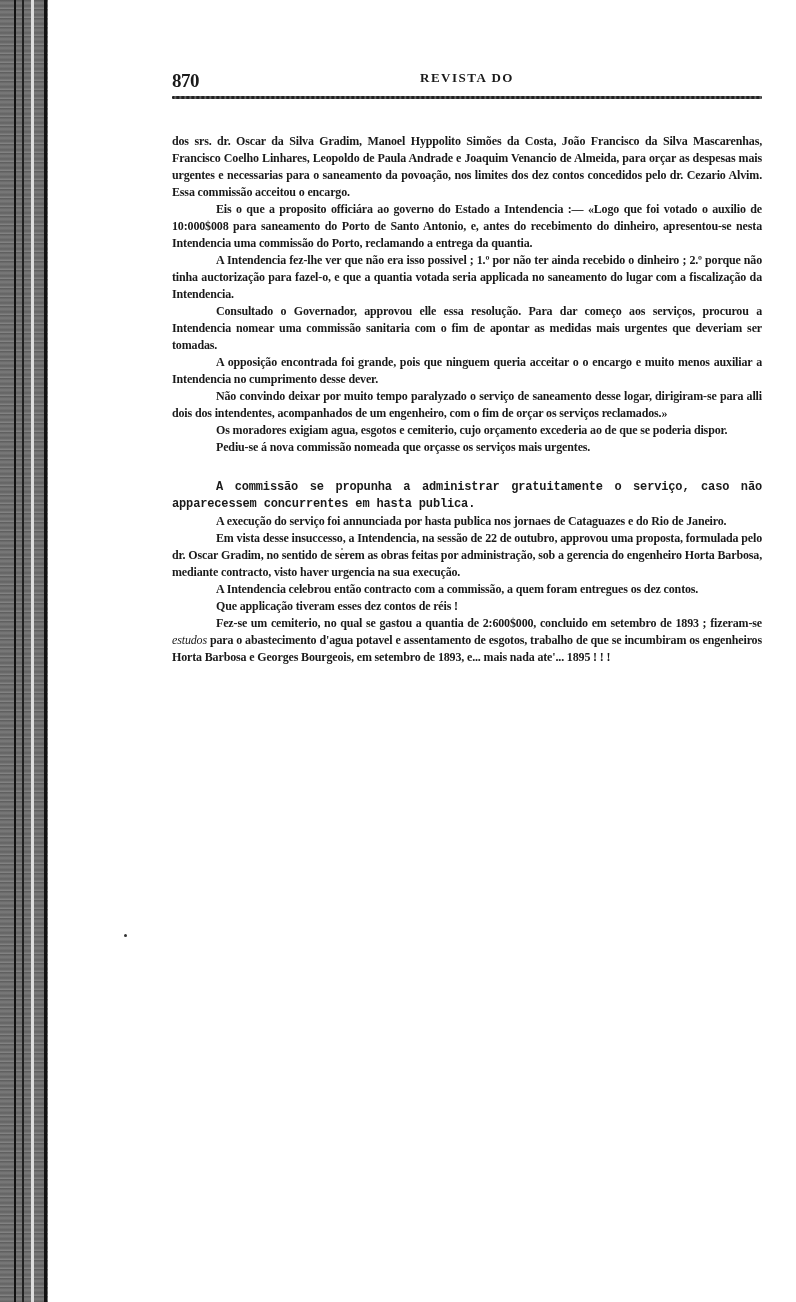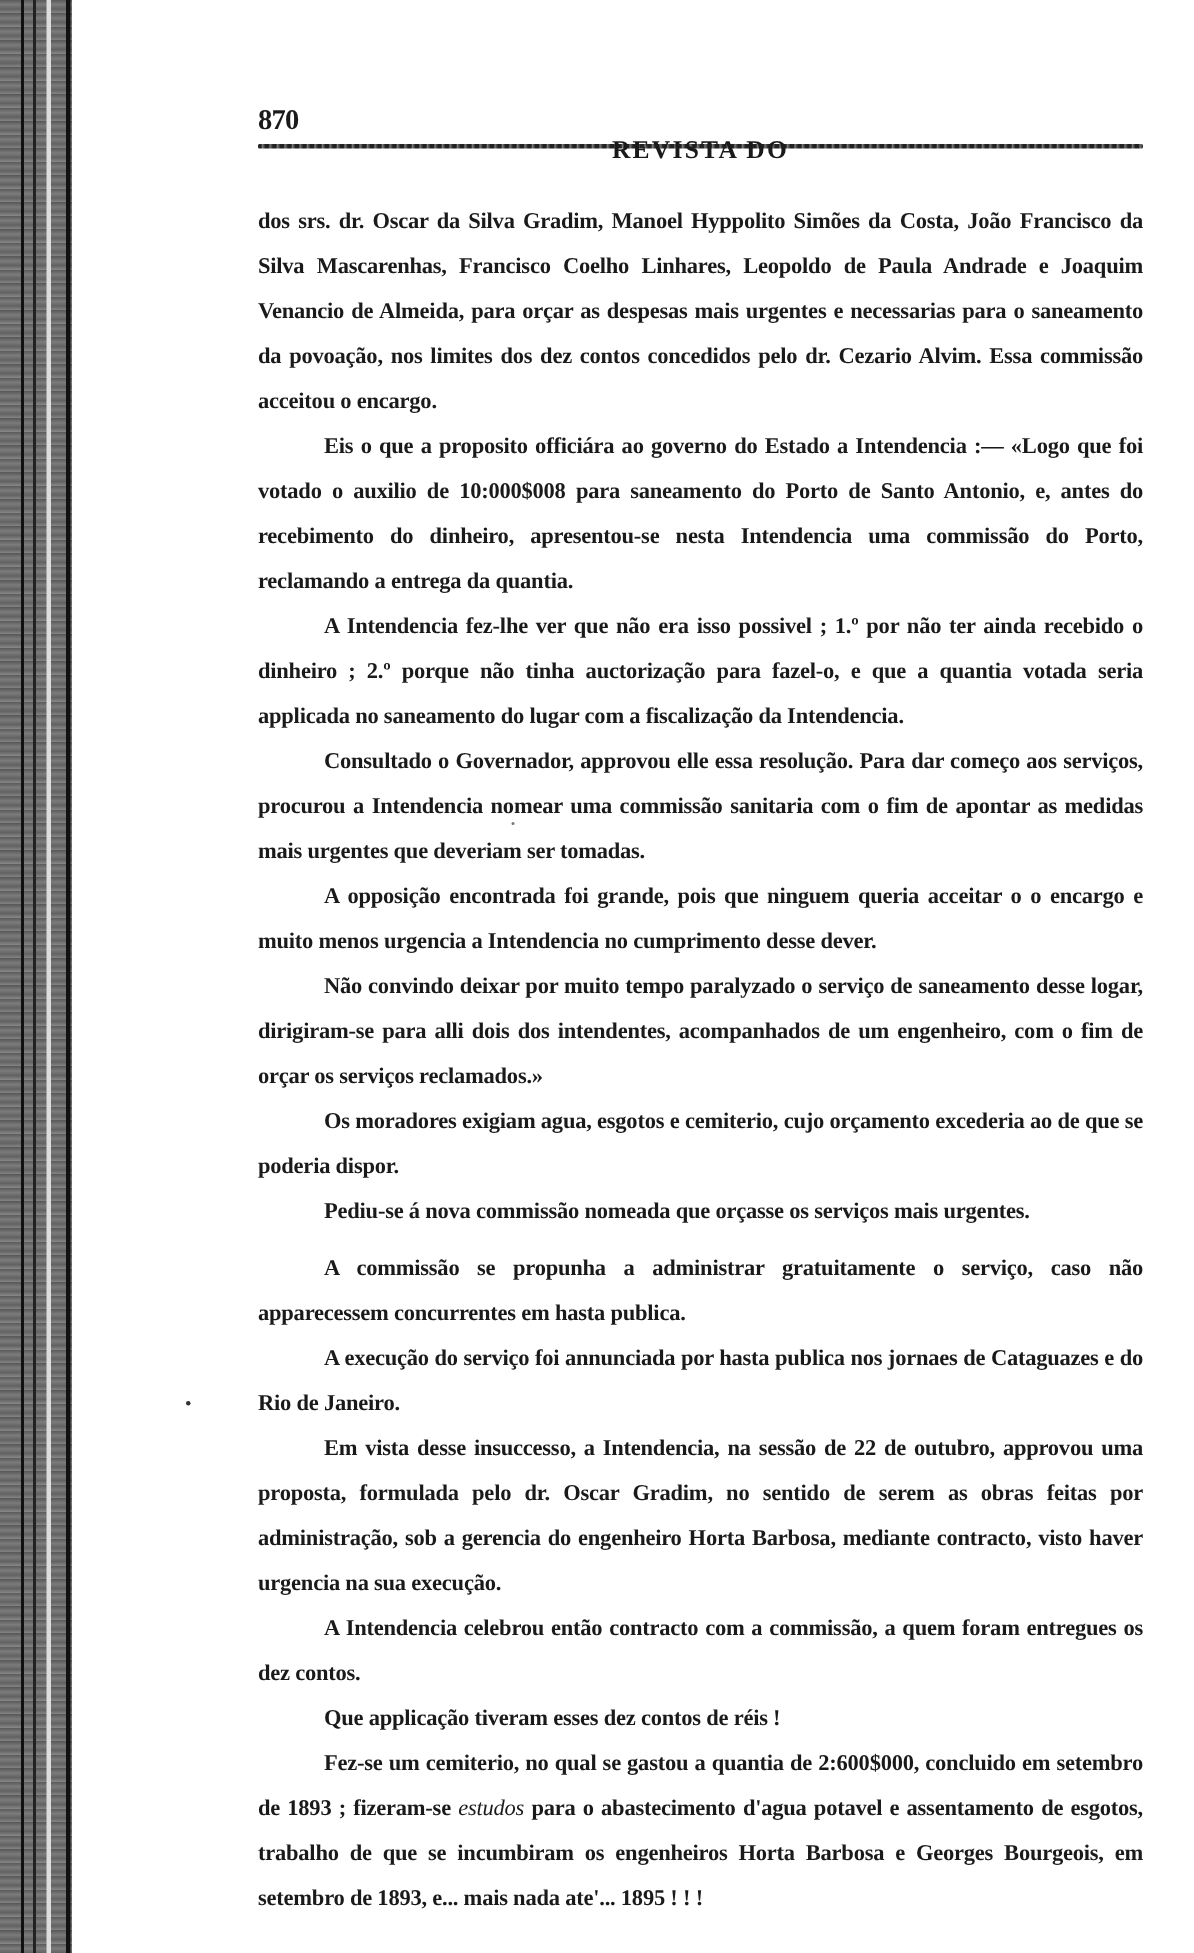--- a/index.html
+++ b/index.html
@@ -23,7 +23,7 @@
     position:absolute; left:0; top:0; font-size:19px; font-weight:bold; letter-spacing:-0.5px;text-align:center;
   }
   .running-head {
-    position:absolute; left:0; right:0; top:20px; text-align:center; font-size:17px;
+    position:absolute; left:0; right:0; top:0; text-align:center; font-size:13px;
     font-weight:bold; letter-spacing:1.5px;
   }
   .rule {

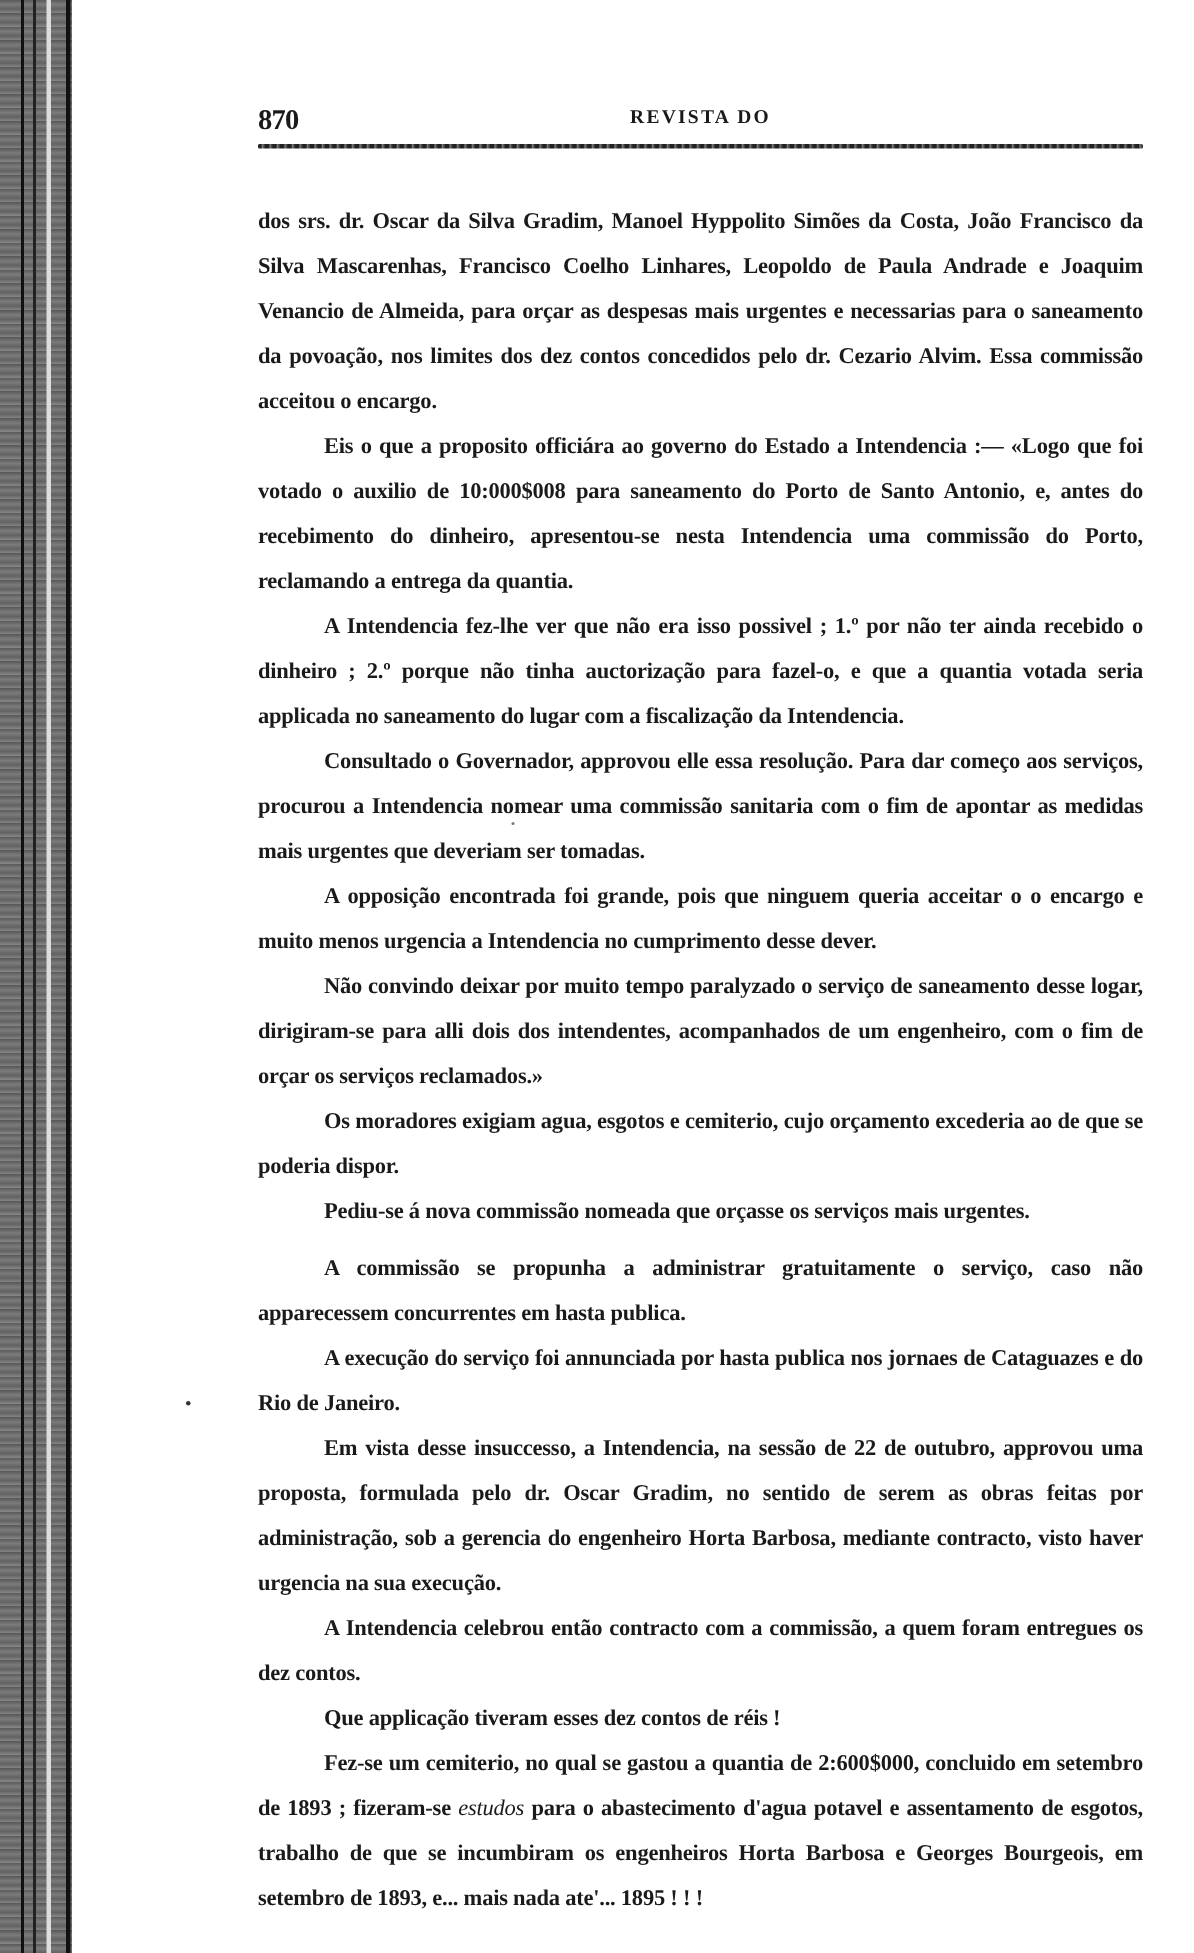--- a/index.html
+++ b/index.html
@@ -33,7 +33,7 @@
   }
   .body { margin-top:34px; }
   .body p {
-    margin:0; font-size:15px; line-height:30px; text-align:justify;
+    margin:0; font-size:12px; line-height:17px; text-align:justify;
     font-weight:bold; letter-spacing:-0.15px; font-stretch:condensed;
     transform-origin:left top;
   }

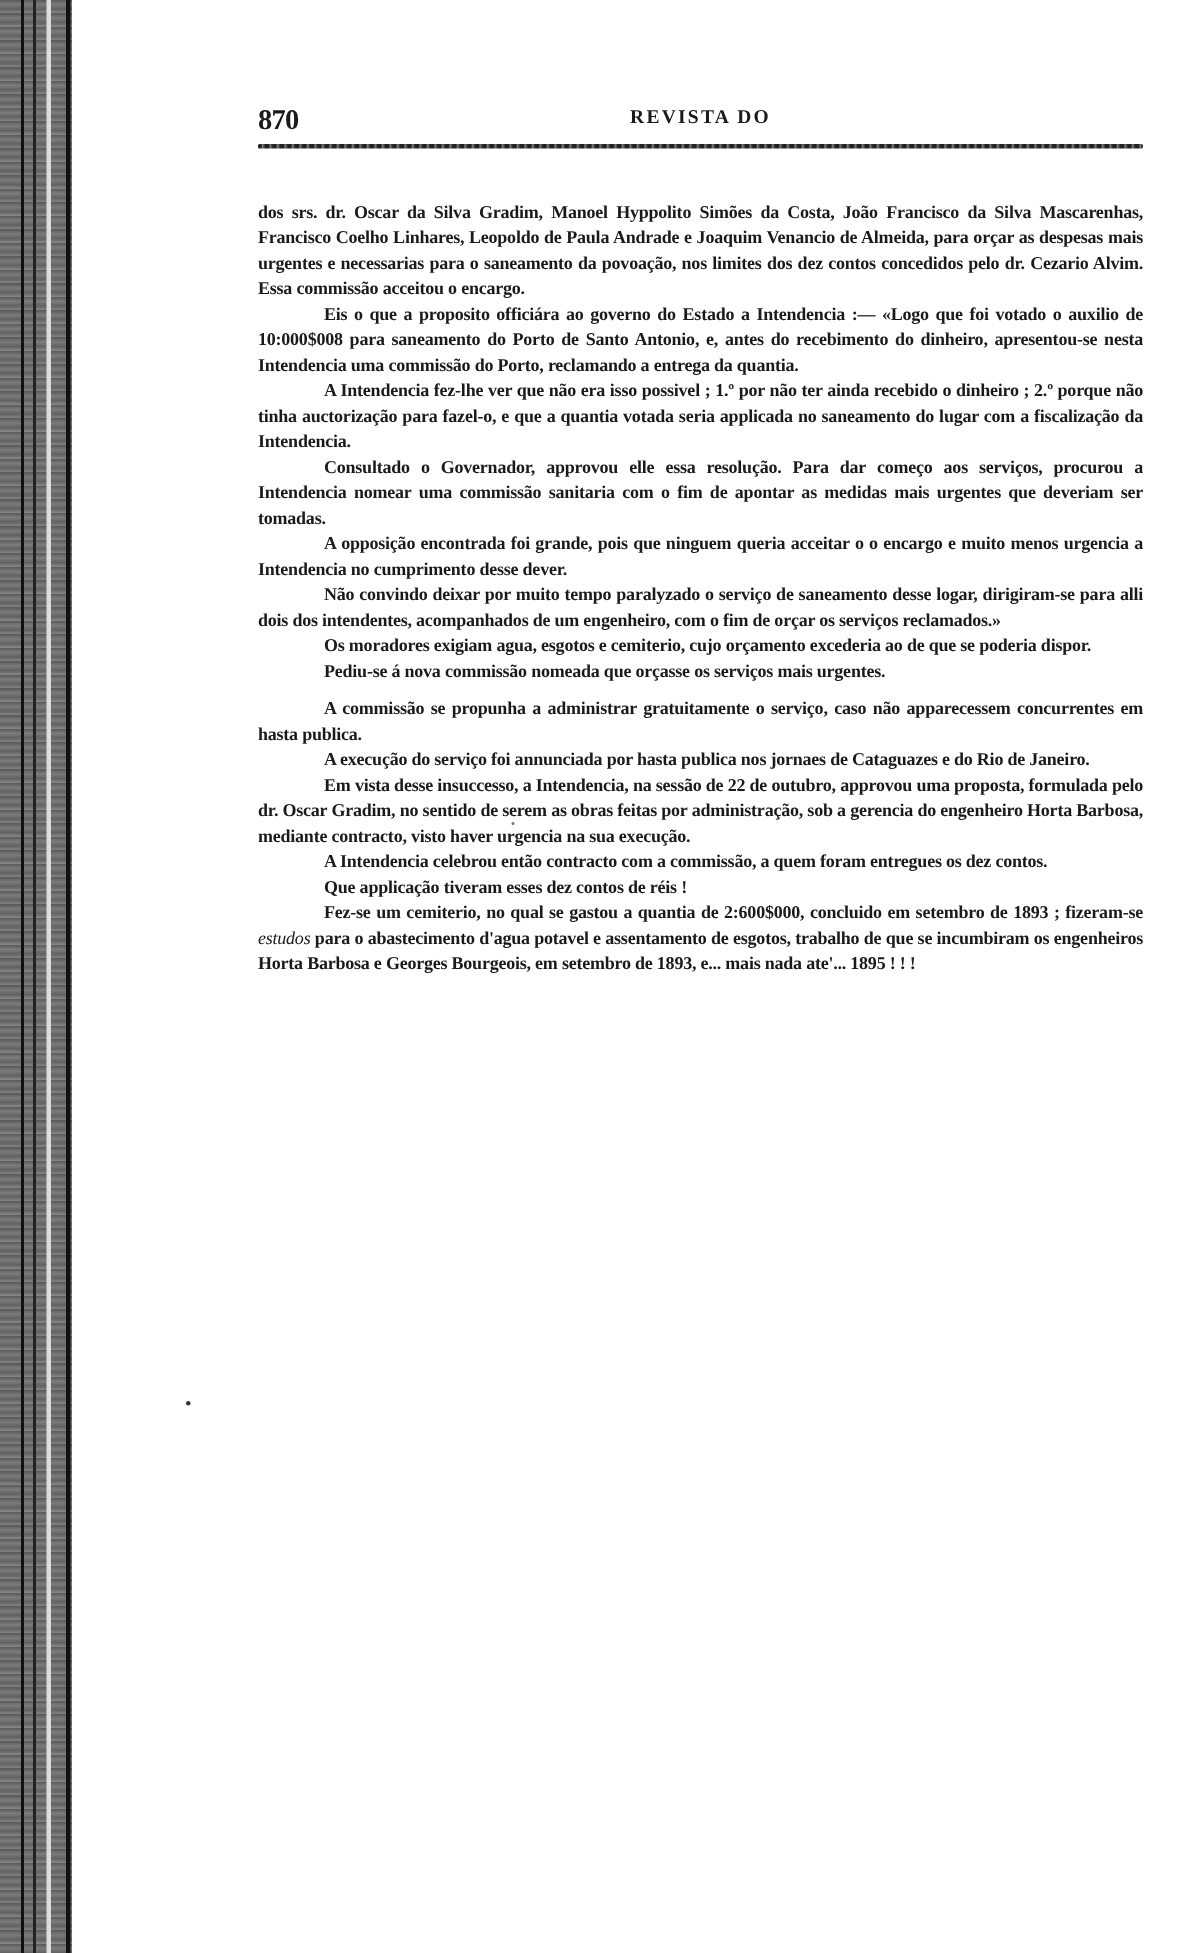--- a/index.html
+++ b/index.html
@@ -65,7 +65,7 @@
     <p class="indent">Eis o que a proposito officiára ao governo do Estado a Intendencia :— «Logo que foi votado o auxilio de 10:000$008 para saneamento do Porto de Santo Antonio, e, antes do recebimento do dinheiro, apresentou-se nesta Intendencia uma commissão do Porto, reclamando a entrega da quantia.</p>
     <p class="indent">A Intendencia fez-lhe ver que não era isso possivel ; 1.º por não ter ainda recebido o dinheiro ; 2.º porque não tinha auctorização para fazel-o, e que a quantia votada seria applicada no saneamento do lugar com a fiscalização da Intendencia.</p>
     <p class="indent">Consultado o Governador, approvou elle essa resolução. Para dar começo aos serviços, procurou a Intendencia nomear uma commissão sanitaria com o fim de apontar as medidas mais urgentes que deveriam ser tomadas.</p>
-    <p class="indent">A opposição encontrada foi grande, pois que ninguem queria acceitar o o encargo e muito menos urgencia a Intendencia no cumprimento desse dever.</p>
+    <p class="indent">A opposição encontrada foi grande, pois que ninguem queria acceitar o o encargo e muito menos auxiliar a Intendencia no cumprimento desse dever.</p>
     <p class="indent">Não convindo deixar por muito tempo paralyzado o serviço de saneamento desse logar, dirigiram-se para alli dois dos intendentes, acompanhados de um engenheiro, com o fim de orçar os serviços reclamados.»</p>
     <p class="indent">Os moradores exigiam agua, esgotos e cemiterio, cujo orçamento excederia ao de que se poderia dispor.</p>
     <p class="indent">Pediu-se á nova commissão nomeada que orçasse os serviços mais urgentes.</p>

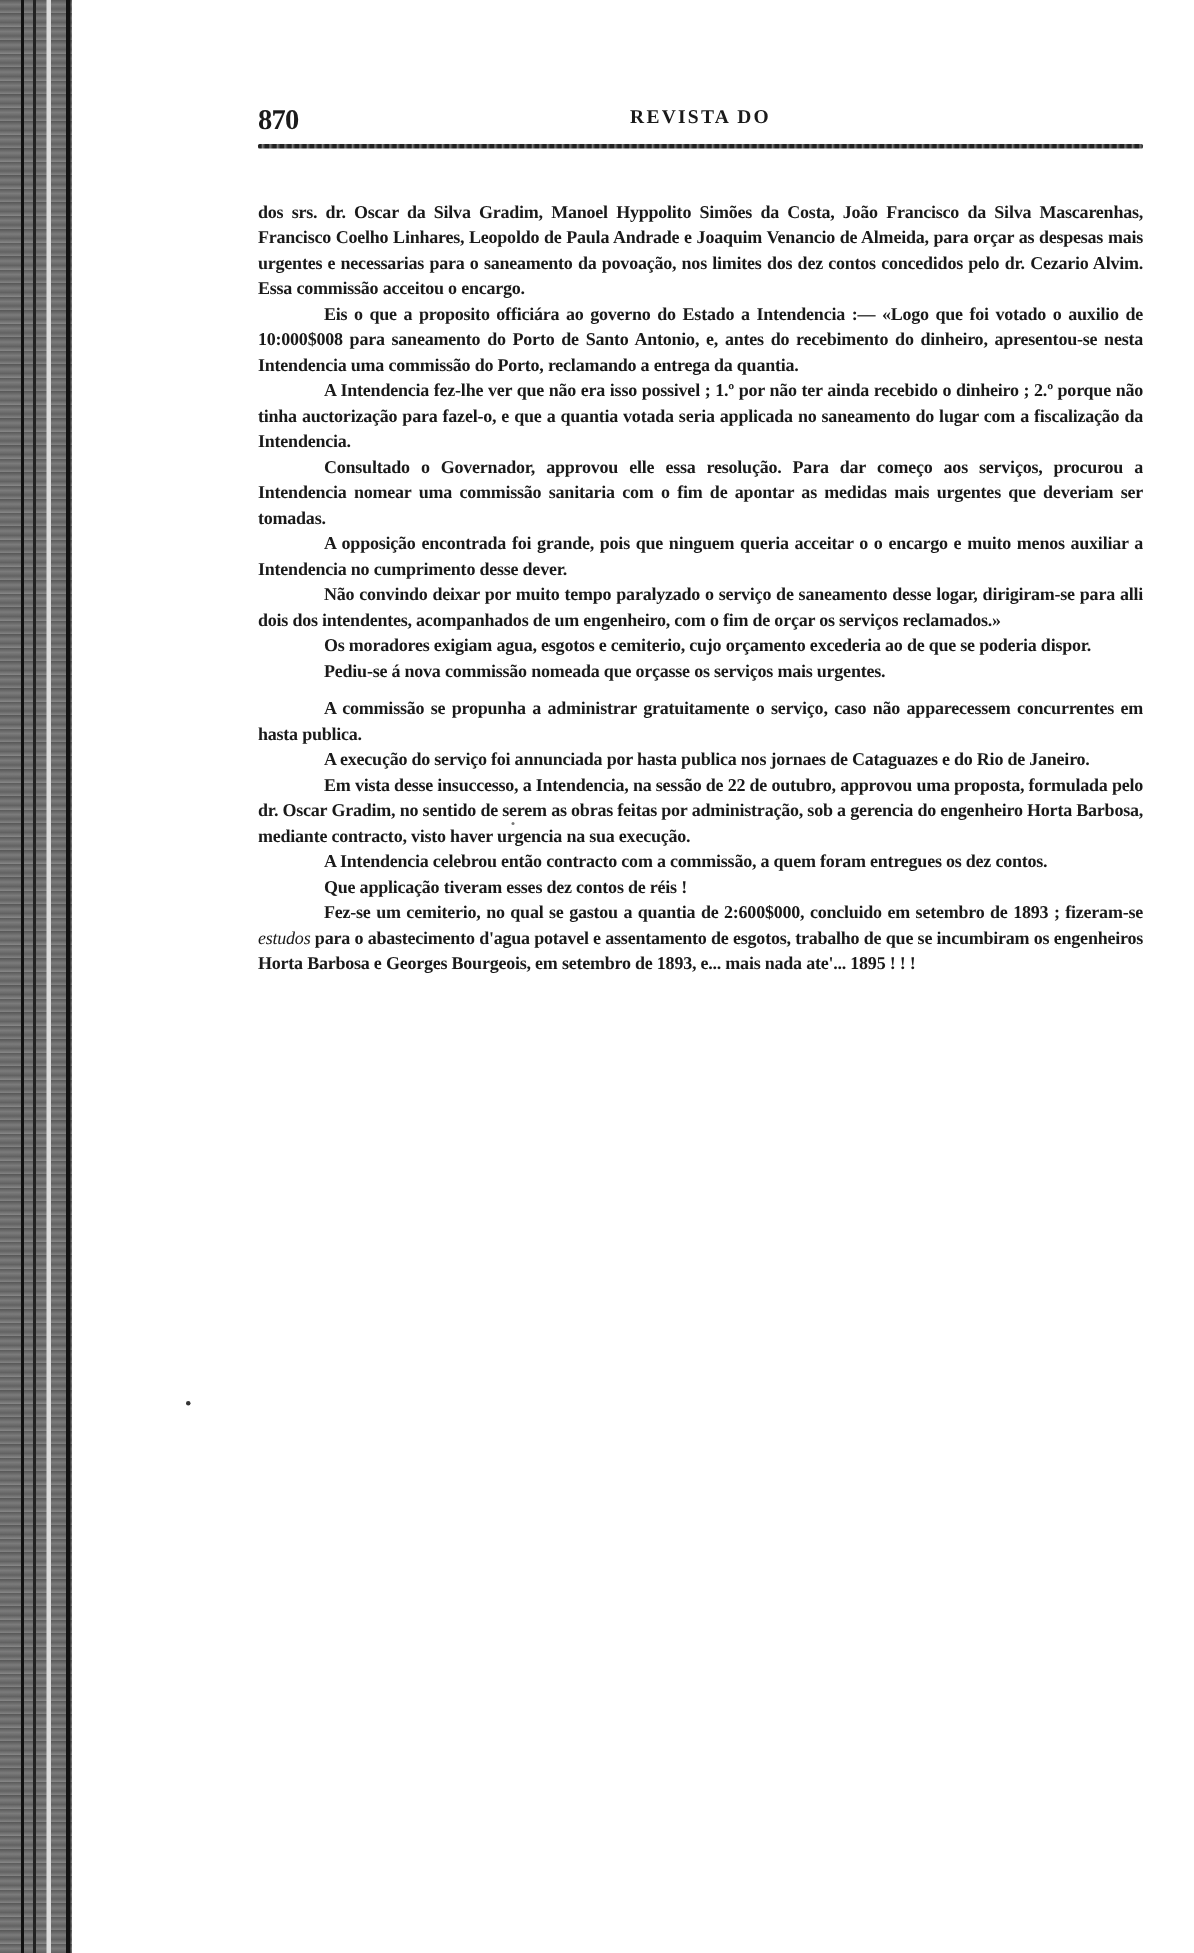--- a/index.html
+++ b/index.html
@@ -38,7 +38,7 @@
     transform-origin:left top;
   }
   .body p.indent { text-indent:44px; }
-  .body p.gap { margin-top:8px; }
+  .body p.gap { margin-top:23px;font-family:Liberation Mono, monospace; }
   .dot { position:absolute; left:124px; top:934px; width:3px; height:3px; background:#333; border-radius:50%; }
   .dot2 { position:absolute; left:341px; top:548px; width:2px; height:2px; background:#777; border-radius:50%; }
   em { font-style:italic; font-weight:normal; }

